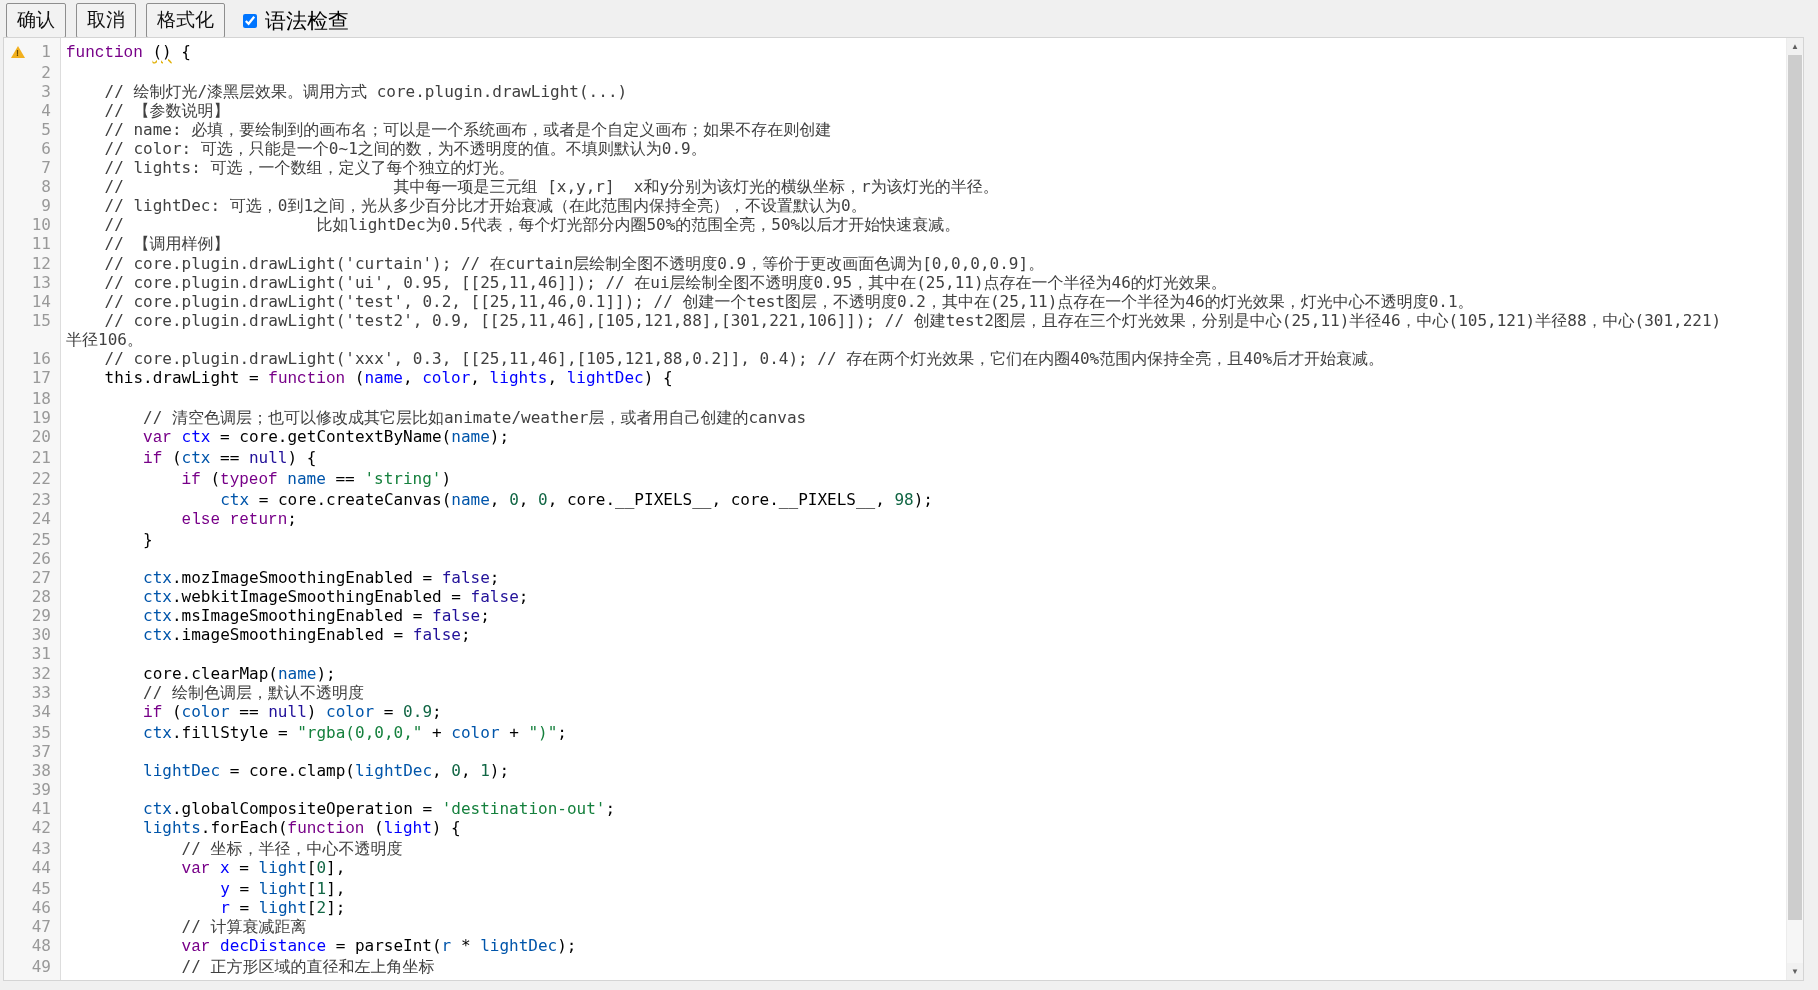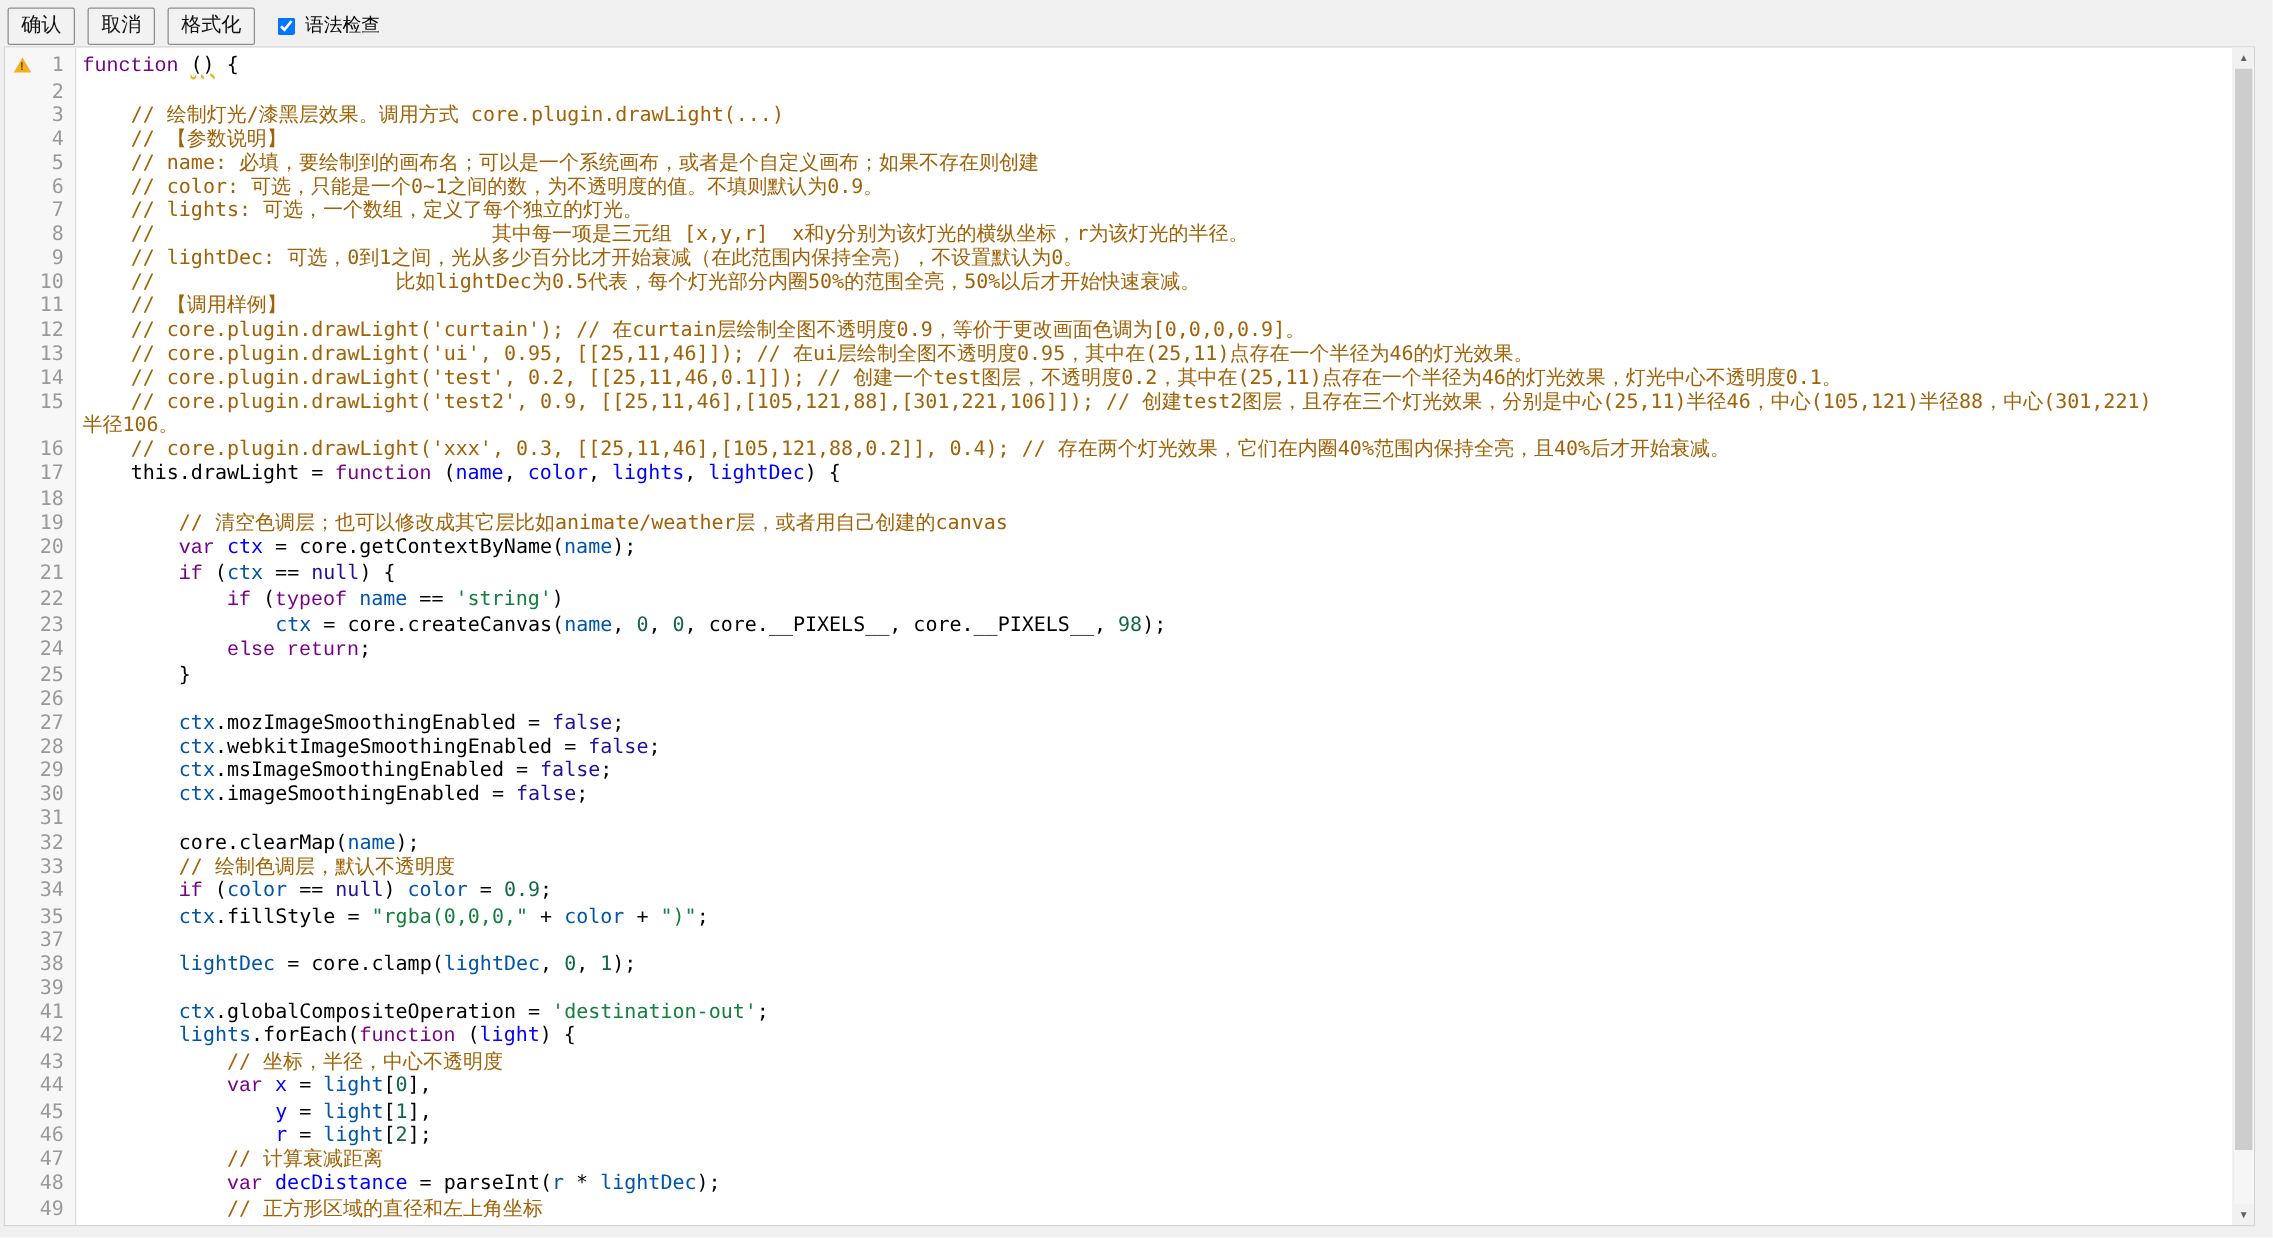--- a/index.html
+++ b/index.html
@@ -5,7 +5,7 @@
   html,body{margin:0;padding:0;}
   body{width:1818px;height:990px;overflow:hidden;background:#f0f0f0;font-family:"Liberation Sans",sans-serif;}
   .toolbar{height:33px;padding:4px 0 0 6px;display:flex;align-items:center;}
-  .tb-btn{margin-right:10px;padding:3px 10px 4px;font-size:16px;color:#111;background:#f2f2f2;
+  .tb-btn{margin-right:10px;padding:3px 10px 4px;font-size:19px;color:#111;background:#f2f2f2;
           border:1px solid #8e8e8e;border-radius:2px;font-family:Liberation Mono, monospace;cursor:pointer;}
   .syntax-wrap{display:flex;align-items:center;margin-left:8px;cursor:pointer;}
   .syntax-wrap input{width:14px;height:14px;margin:0 8px 0 0;}

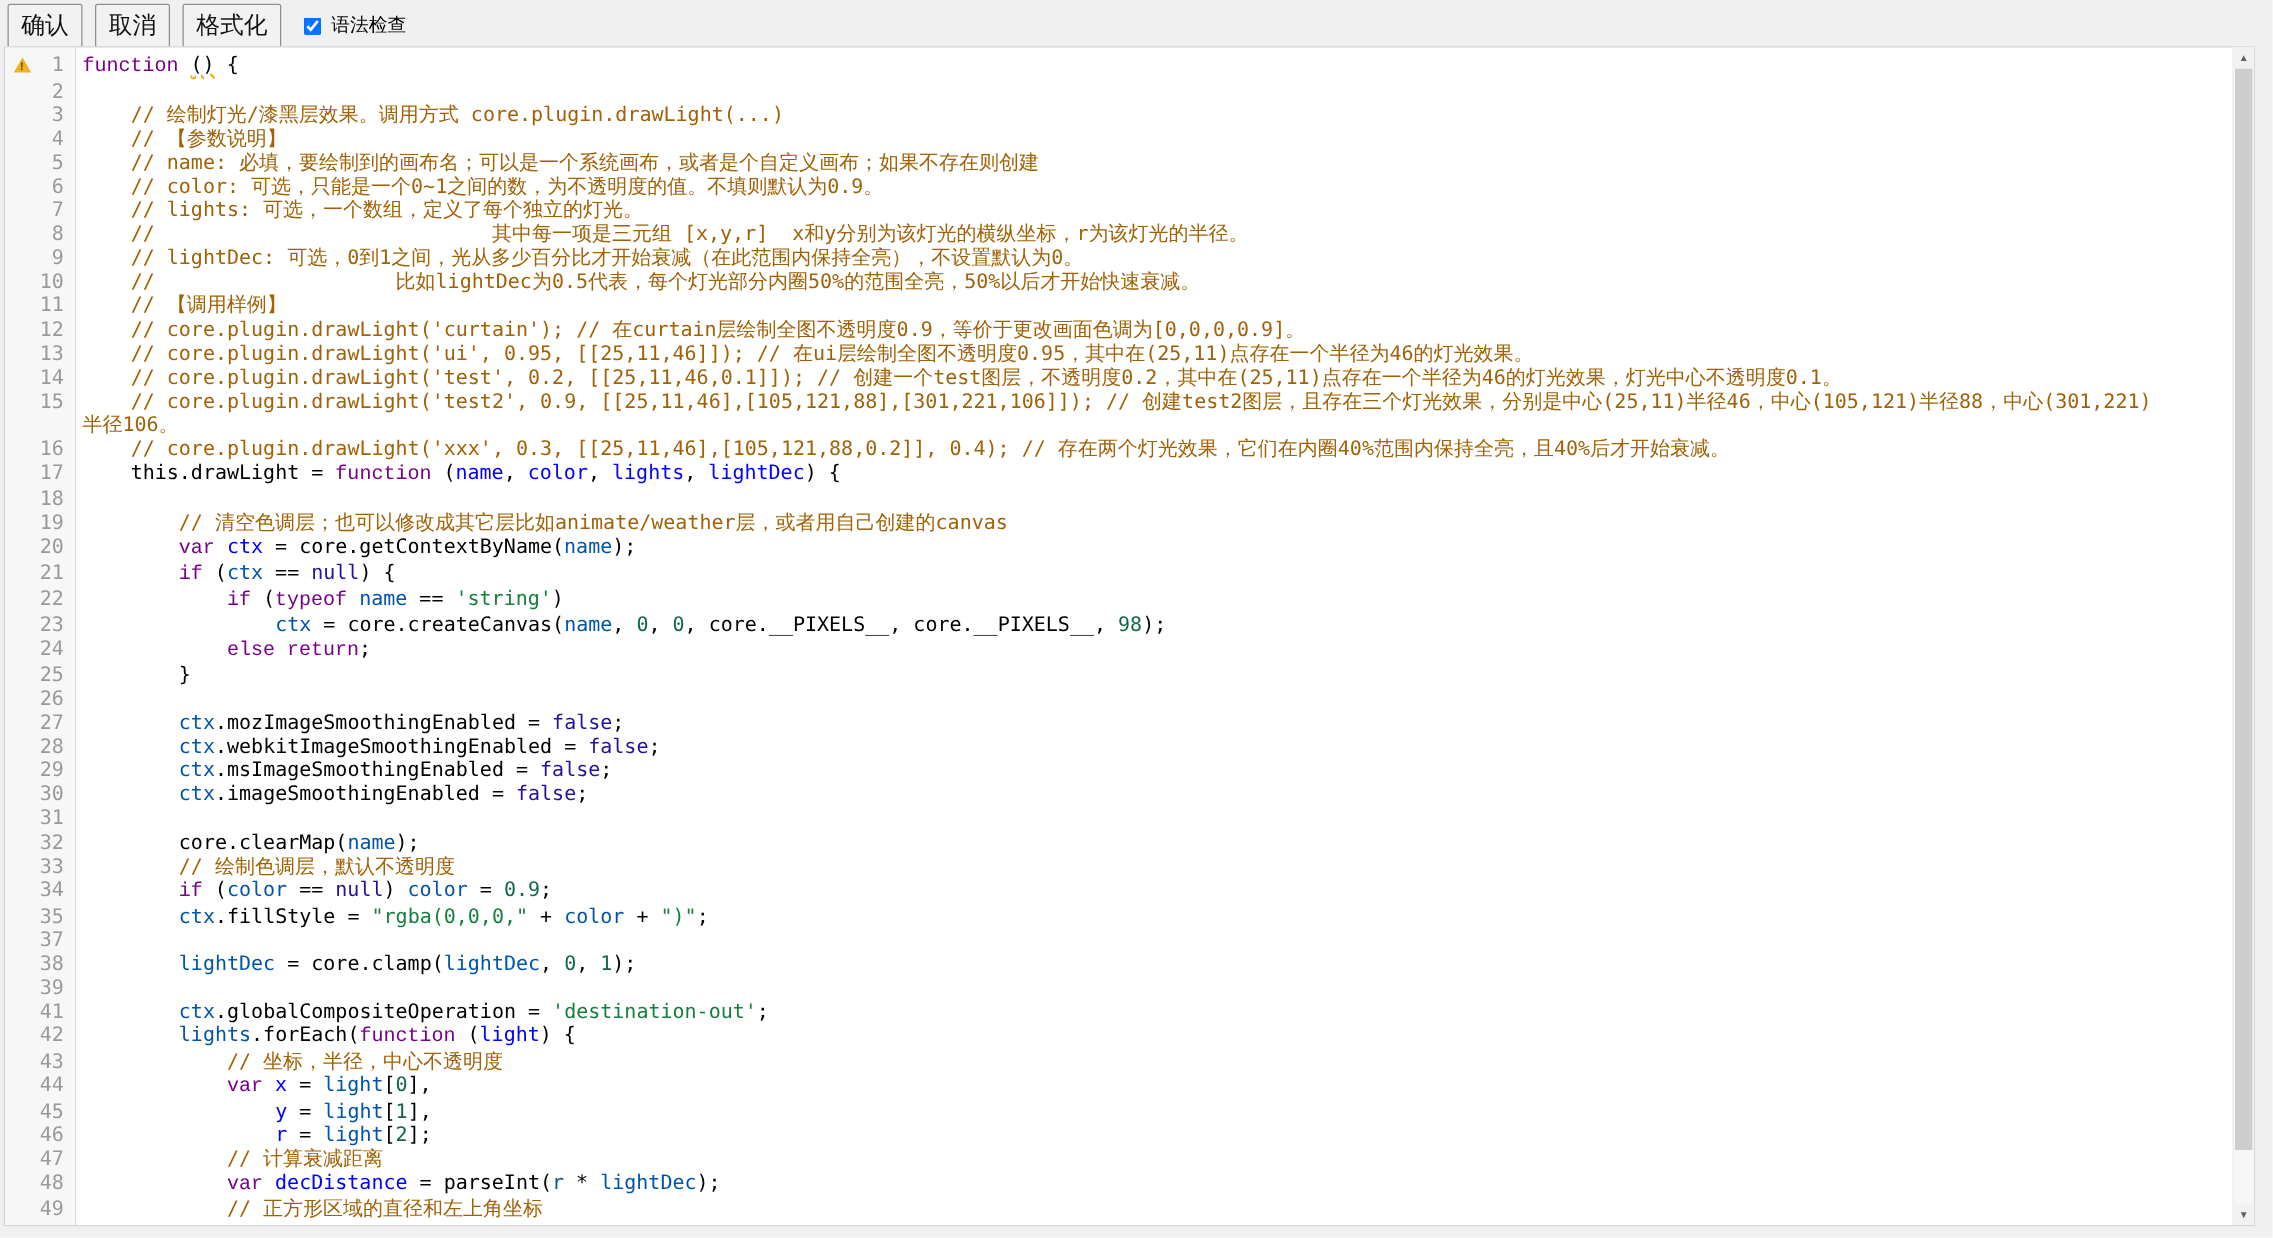--- a/index.html
+++ b/index.html
@@ -9,7 +9,7 @@
           border:1px solid #8e8e8e;border-radius:2px;font-family:Liberation Mono, monospace;cursor:pointer;}
   .syntax-wrap{display:flex;align-items:center;margin-left:8px;cursor:pointer;}
   .syntax-wrap input{width:14px;height:14px;margin:0 8px 0 0;}
-  .syntax-label{font-size:15px;color:#000;}
+  .syntax-label{font-size:21px;color:#000;}
   
   .editor{position:absolute;top:37px;left:3px;right:14px;bottom:9px;background:#fff;
           border:1px solid #d4d4d4;overflow:hidden;}

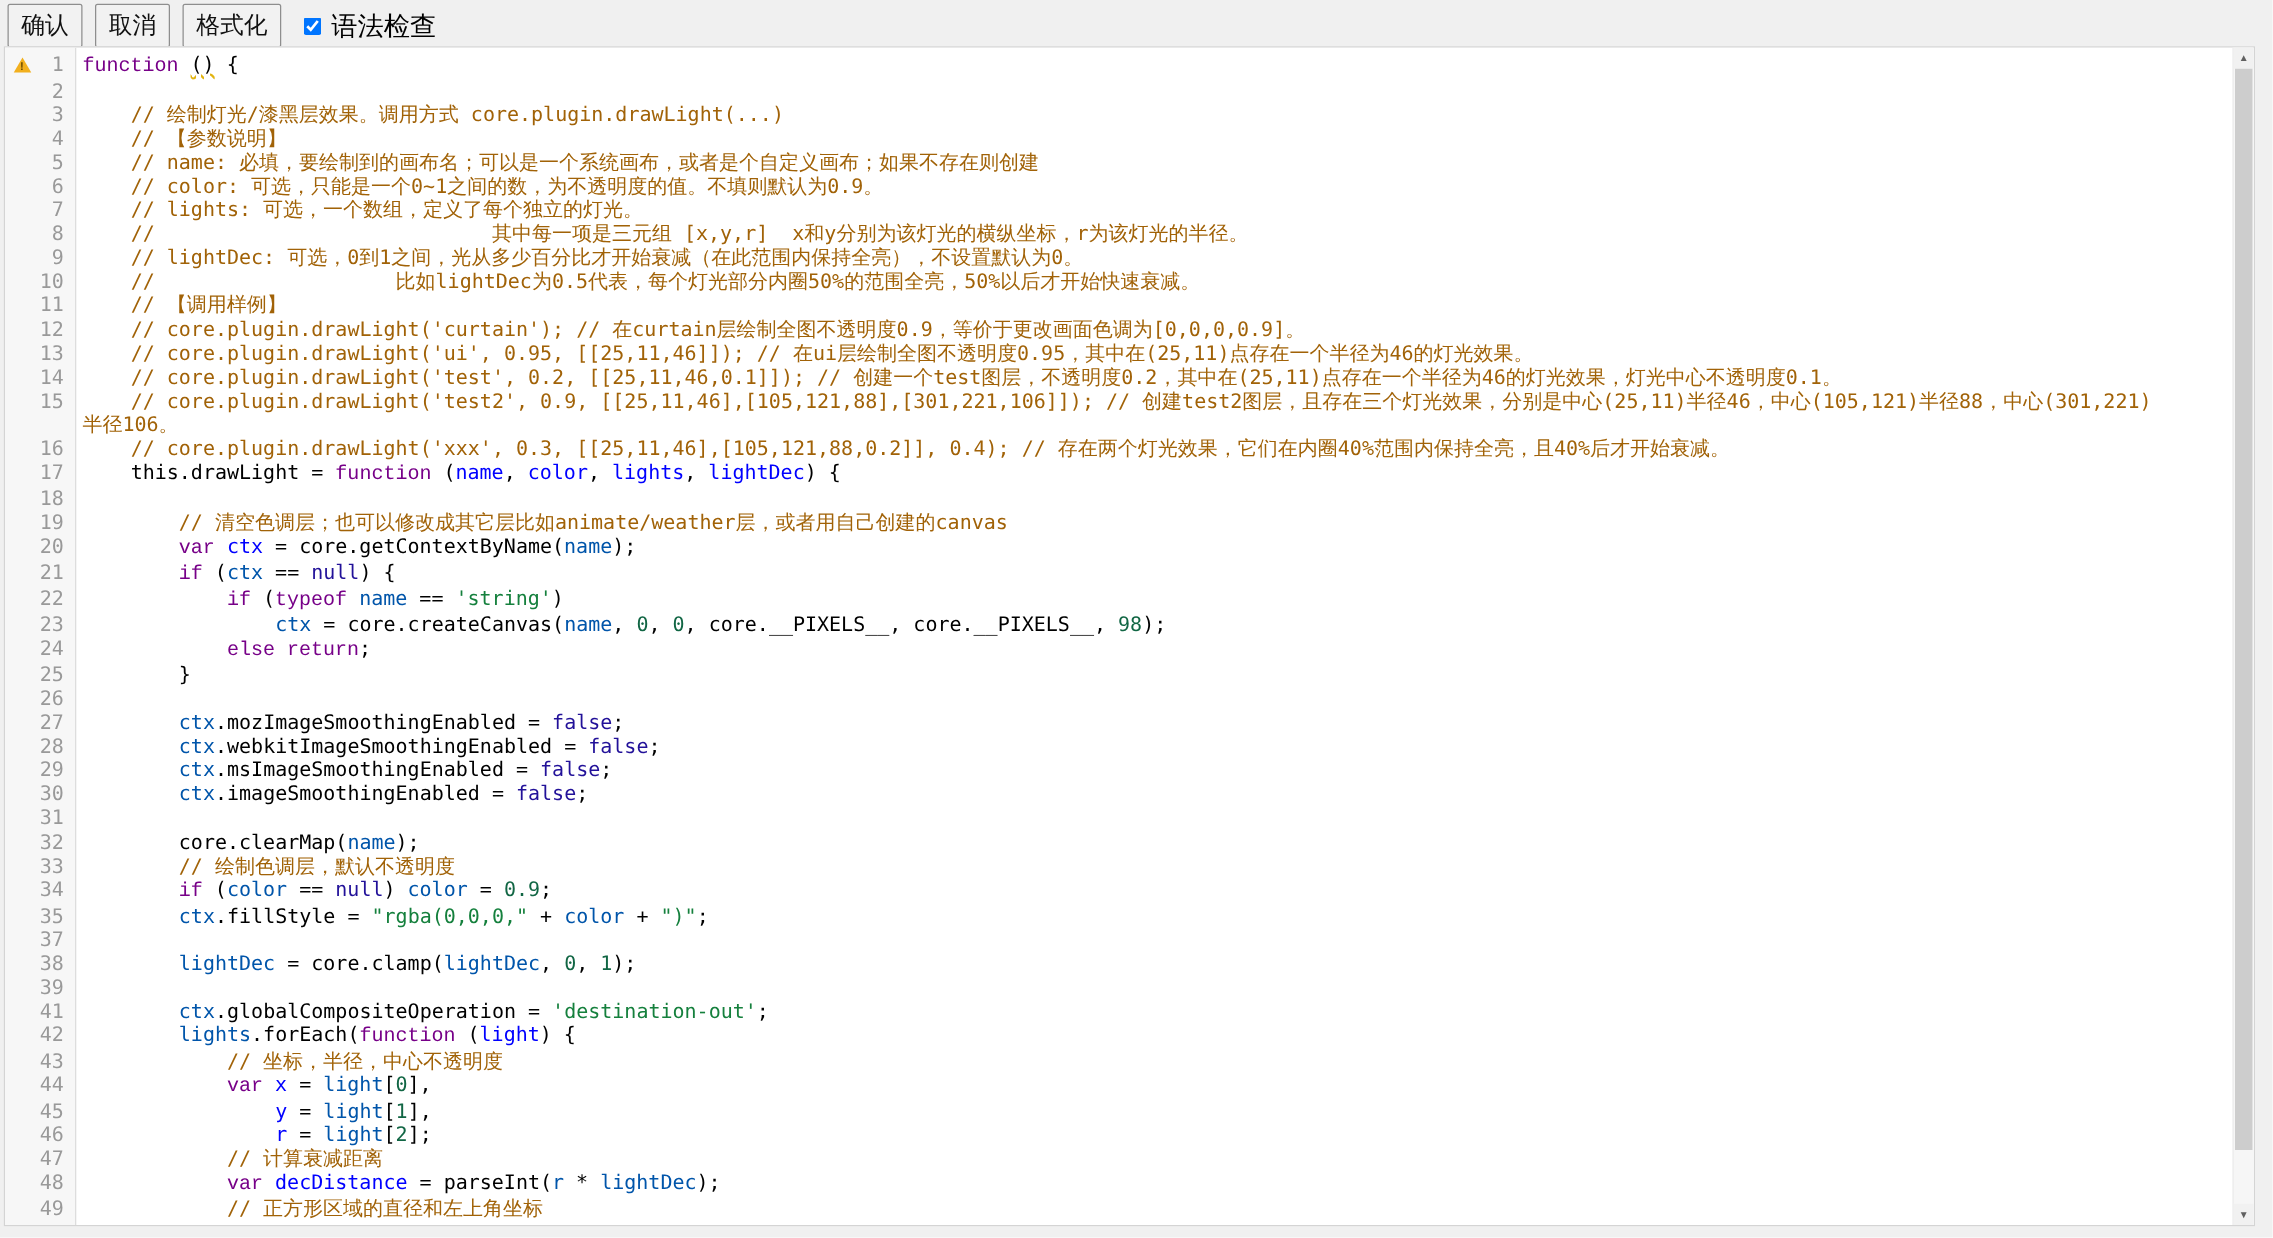--- a/index.html
+++ b/index.html
@@ -27,7 +27,7 @@
   .tk-a{color:#219;}   
   .tk-n{color:#164;}   
   .tk-s{color:#15803d;}   
-  .tk-c{color:#a16207;}   
+  .tk-c{color:#404040;}   
   .tk-p{color:#000;}   
   .tk-w{color:#000;text-decoration:underline;text-decoration-style:wavy;text-decoration-color:#e2b411;}
   .warn-tri{position:absolute;left:7px;top:4px;width:0;height:0;

